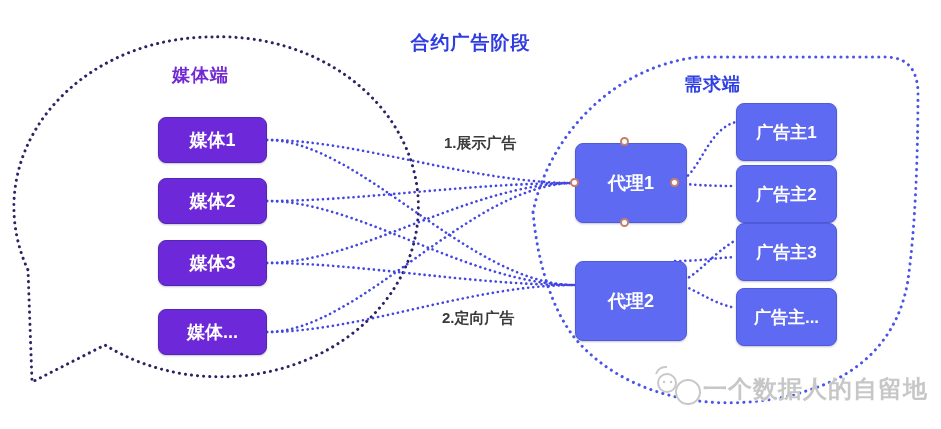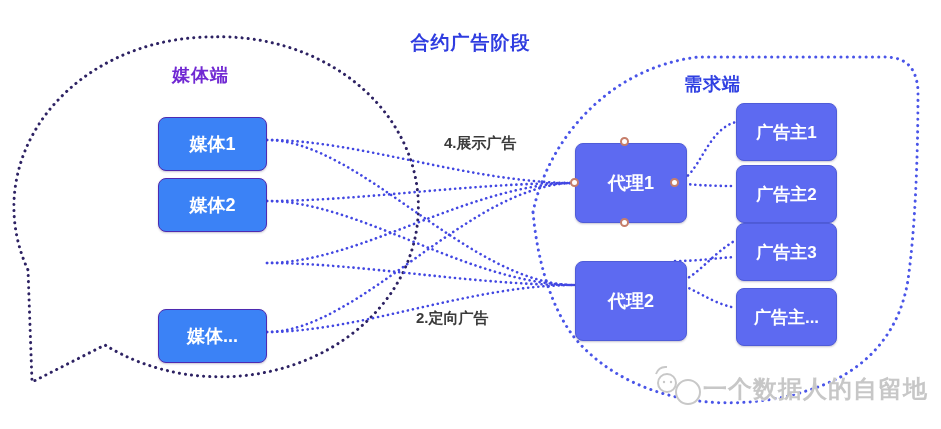--- a/index.html
+++ b/index.html
@@ -14,7 +14,7 @@
     color:#ffffff;font-weight:bold;border-radius:8px;box-sizing:border-box;
     box-shadow:0 1px 2px rgba(30,20,80,.25);
   }
-  .media{left:158px;width:109px;height:54px;background:#3b82f6;border:1px solid #4d2ab1;font-size:18px;}
+  .media{left:158px;width:109px;height:46px;background:#6d28d9;border:1px solid #4d2ab1;font-size:18px;}
   .agent{left:575px;width:112px;height:80px;background:#5d6af1;border:1px solid #4f5cd8;font-size:18px;}
   .adv{left:736px;width:101px;height:58px;background:#5d6af1;border:1px solid #4f5cd8;font-size:17px;}
   .m1{top:117px}.m2{top:178px}.m3{top:240px}.m4{top:309px}

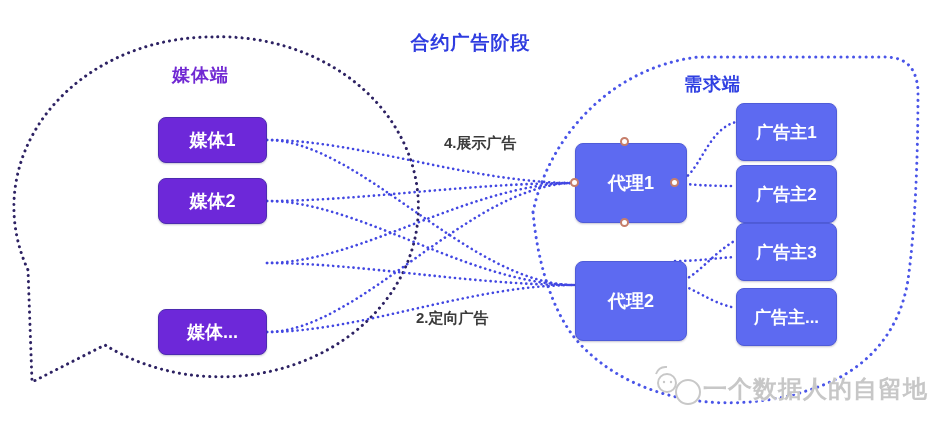--- a/index.html
+++ b/index.html
@@ -83,7 +83,7 @@
   <div class="title">合约广告阶段</div>
   <div class="heading heading-media">媒体端</div>
   <div class="heading heading-demand">需求端</div>
-  <div class="flow-label flow1">4.展示广告</div>
+  <div class="flow-label flow1">1.展示广告</div>
   <div class="flow-label flow2">2.定向广告</div>
 
   <div class="node media m1">媒体1</div>

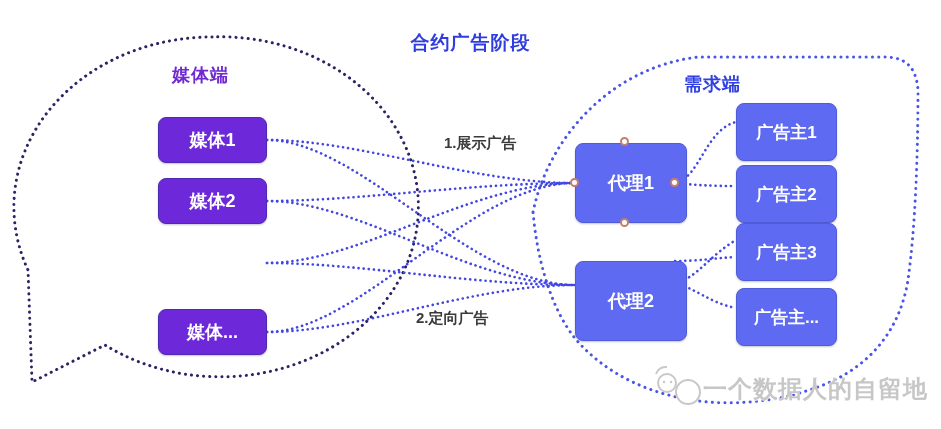--- a/index.html
+++ b/index.html
@@ -88,6 +88,7 @@
 
   <div class="node media m1">媒体1</div>
   <div class="node media m2">媒体2</div>
+  <div class="node media m3">媒体3</div>
   <div class="node media m4">媒体...</div>
 
   <div class="node agent a1">代理1</div>

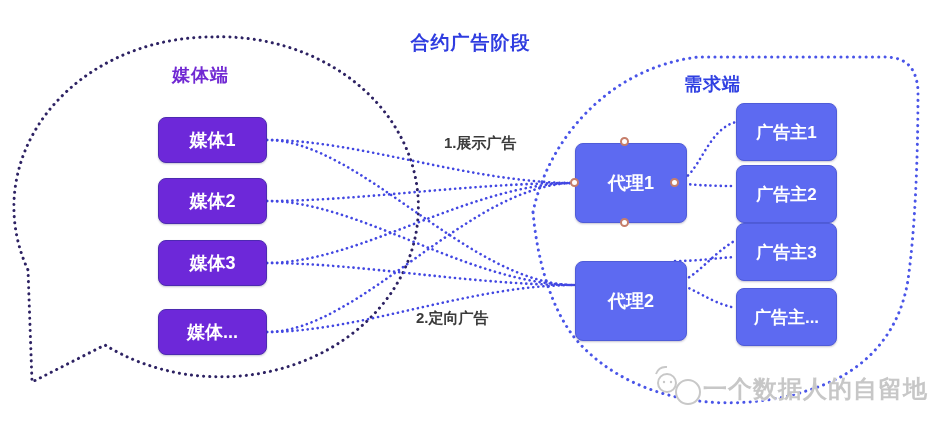--- a/index.html
+++ b/index.html
@@ -29,7 +29,7 @@
   .heading-demand{left:684px;top:72px;color:#3040e2;}
   .flow-label{position:absolute;font-size:15px;font-weight:600;color:#3a3a3a;}
   .flow1{left:444px;top:134px;}
-  .flow2{left:416px;top:309px;text-align:center;}
+  .flow2{left:442px;top:309px;text-align:center;}
   .handle{
     position:absolute;width:9px;height:9px;border-radius:50%;
     background:#ffffff;border:2px solid #c67e6a;box-sizing:border-box;z-index:5;

